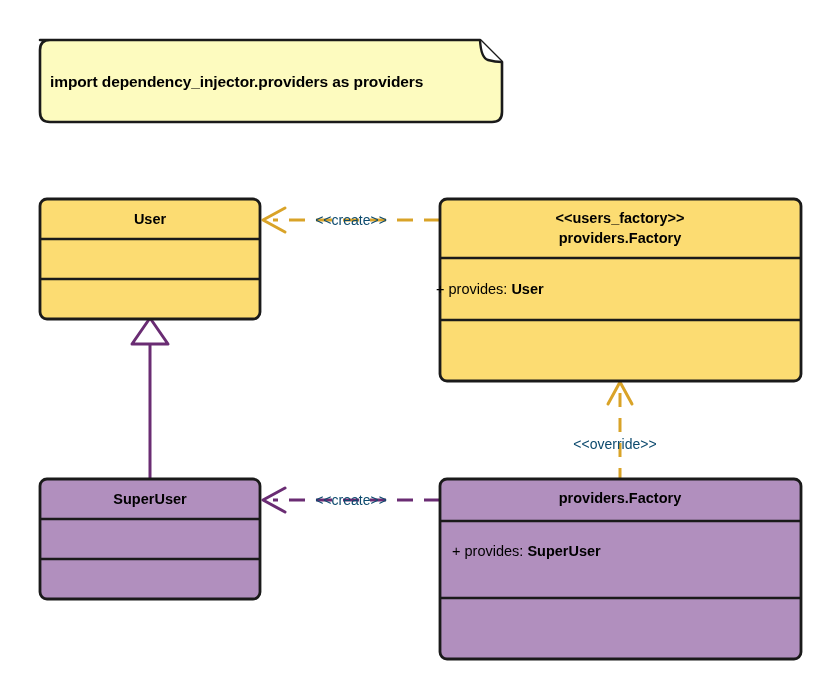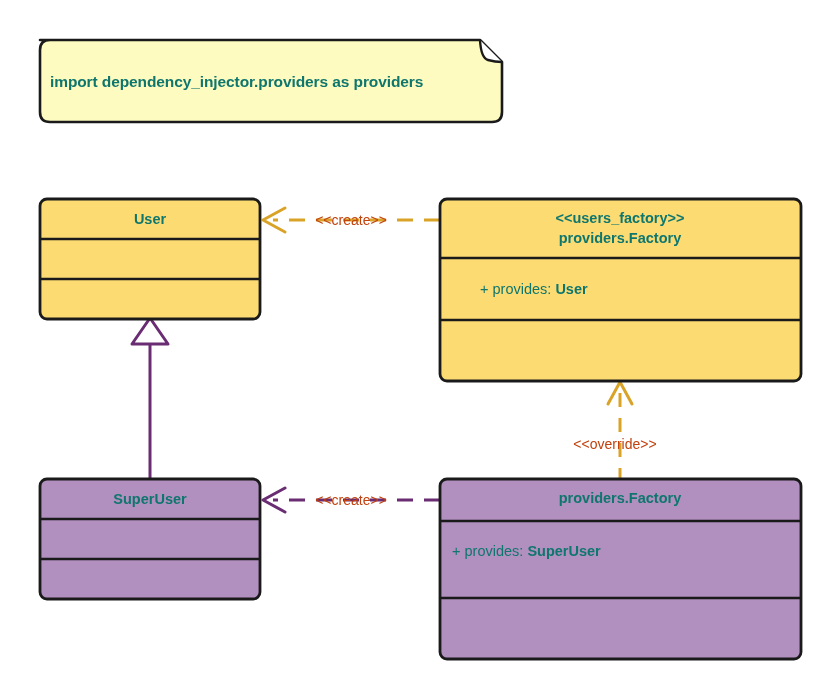--- a/index.html
+++ b/index.html
@@ -33,7 +33,7 @@
   }
   .txt {
     position: absolute;
-    color: #0f766e;
+    color: #000000;
     white-space: nowrap;
     line-height: 1;
   }

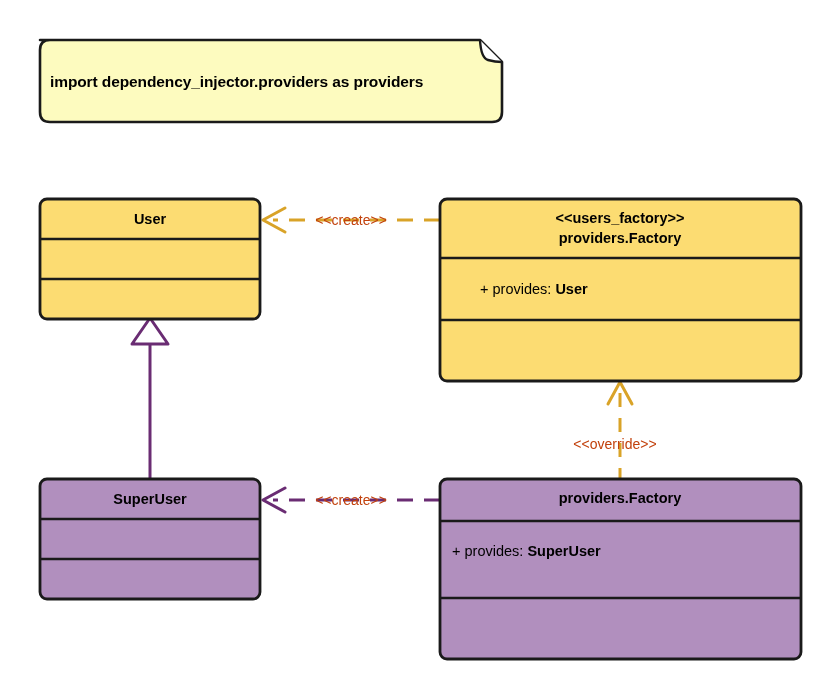--- a/index.html
+++ b/index.html
@@ -57,7 +57,7 @@
   .edge-label {
     font-size: 14px;
     font-weight: normal;
-    color: #c2410c;
+    color: #0c4a6e;
   }
   .centered {
     transform: translateX(-50%);

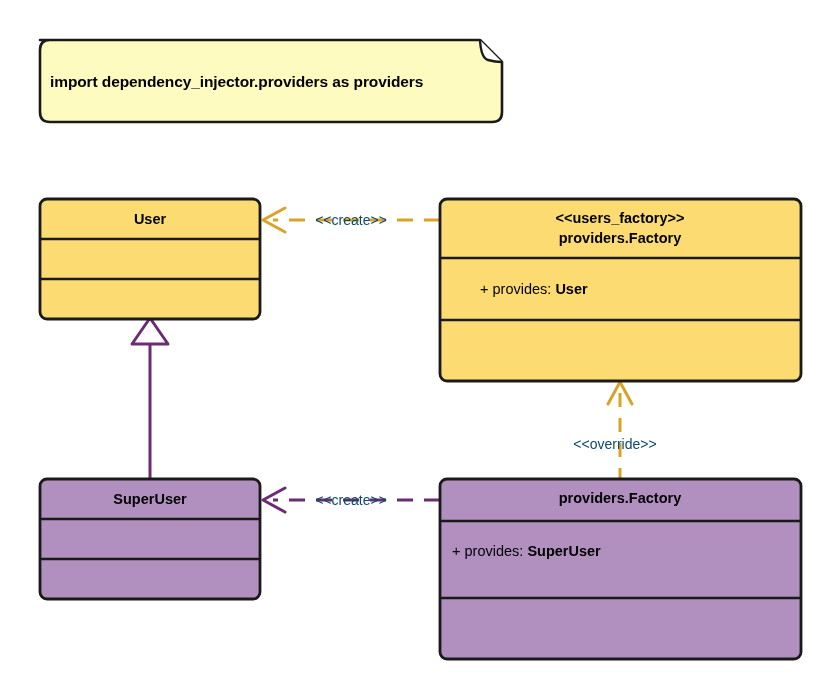--- a/index.html
+++ b/index.html
@@ -145,7 +145,7 @@
   <div class="txt cls-title centered" style="left:620px; top:211px;">&lt;&lt;users_factory&gt;&gt;</div>
   <div class="txt cls-title centered" style="left:620px; top:231px;">providers.Factory</div>
 
-  <div class="txt cls-member" style="left:480px; top:282px;">
+  <div class="txt cls-member" style="left:436px; top:282px;">
     <span>+</span>
     <span>provides: </span><b>User</b>
   </div>

